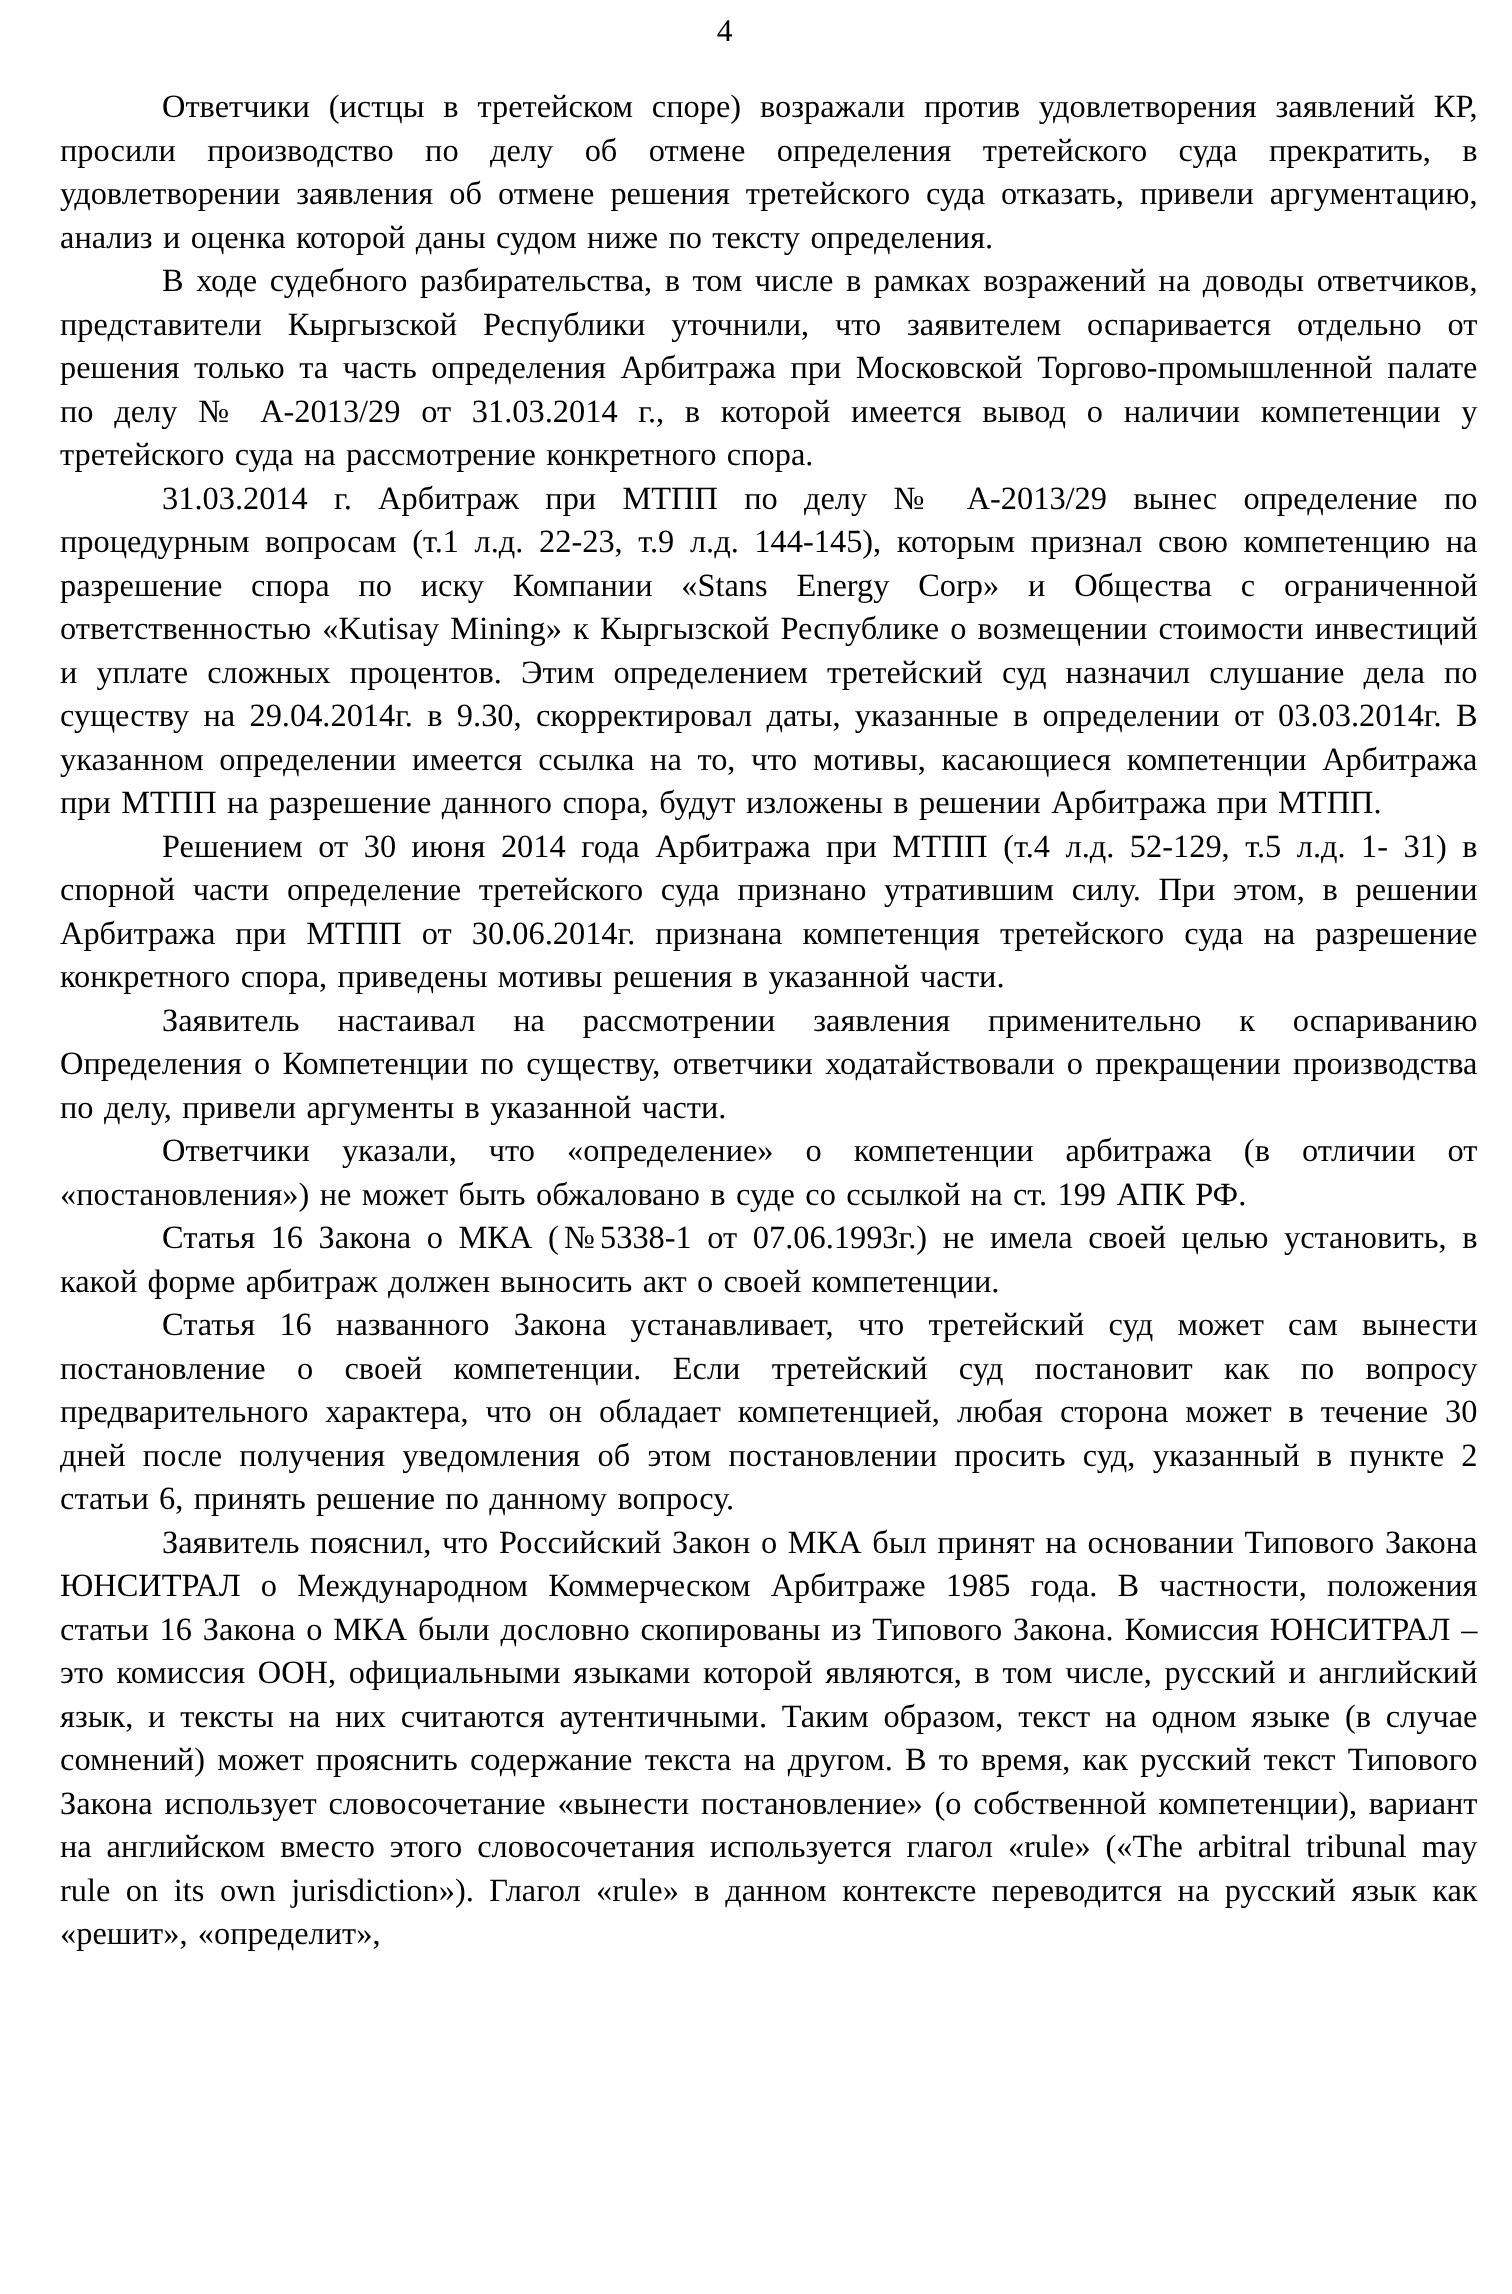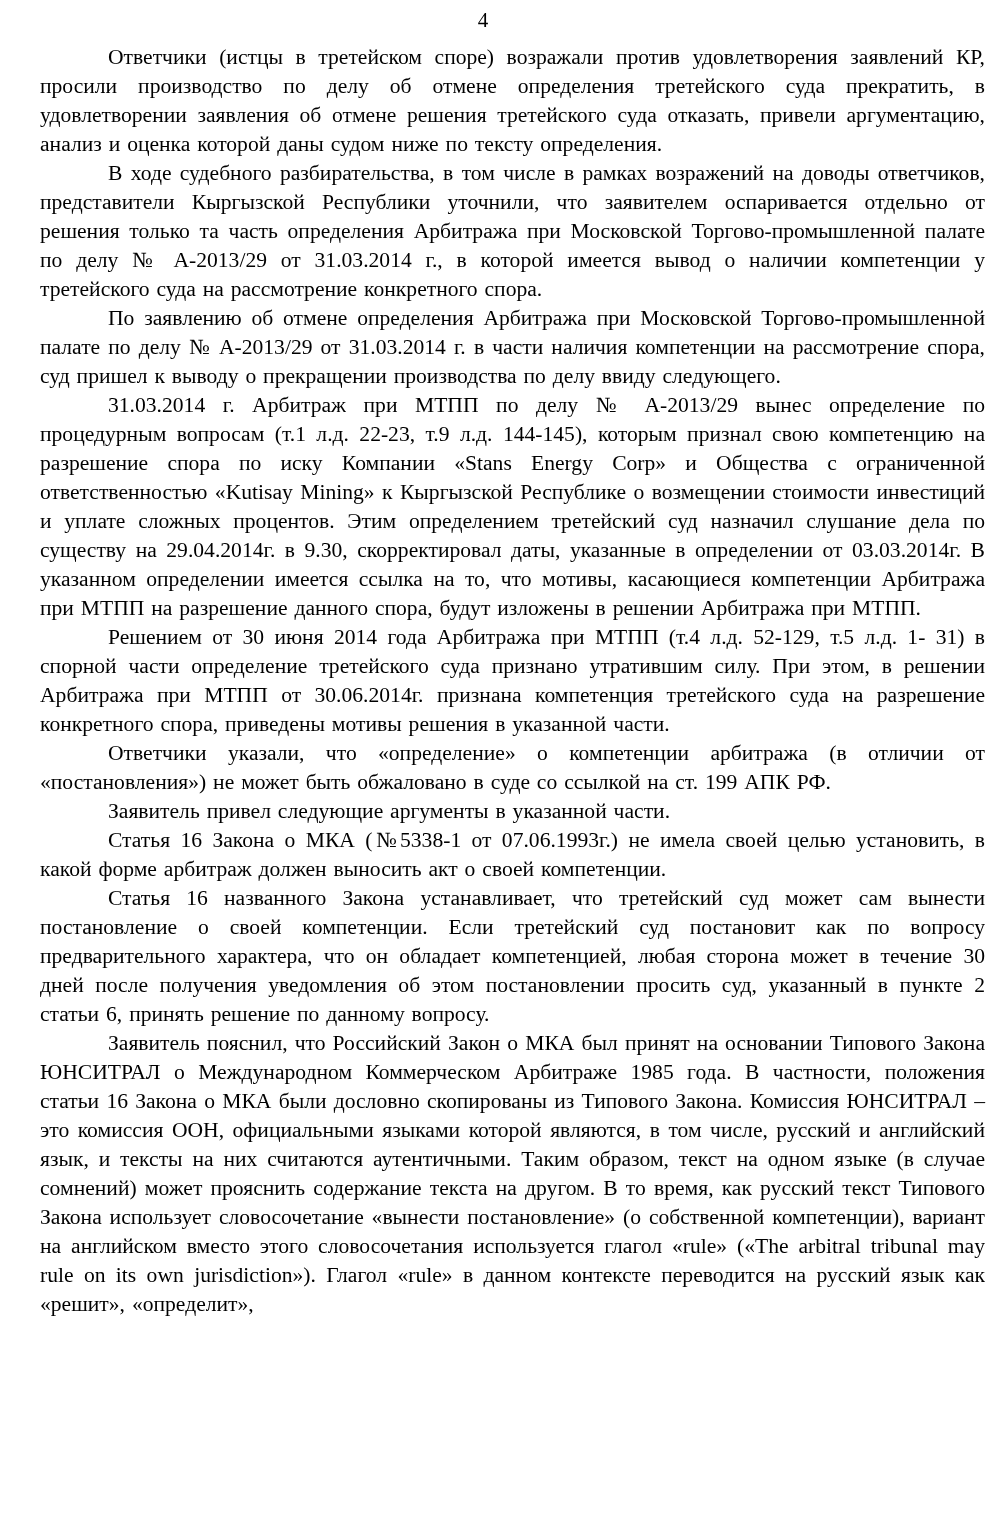--- a/index.html
+++ b/index.html
@@ -29,7 +29,7 @@
     line-height: 26px;
   }
   .document-body {
-    margin: 10px 0 0 40px;
+    margin: 24px 0 0 40px;
     width: 945px;
   }
   .document-body p {

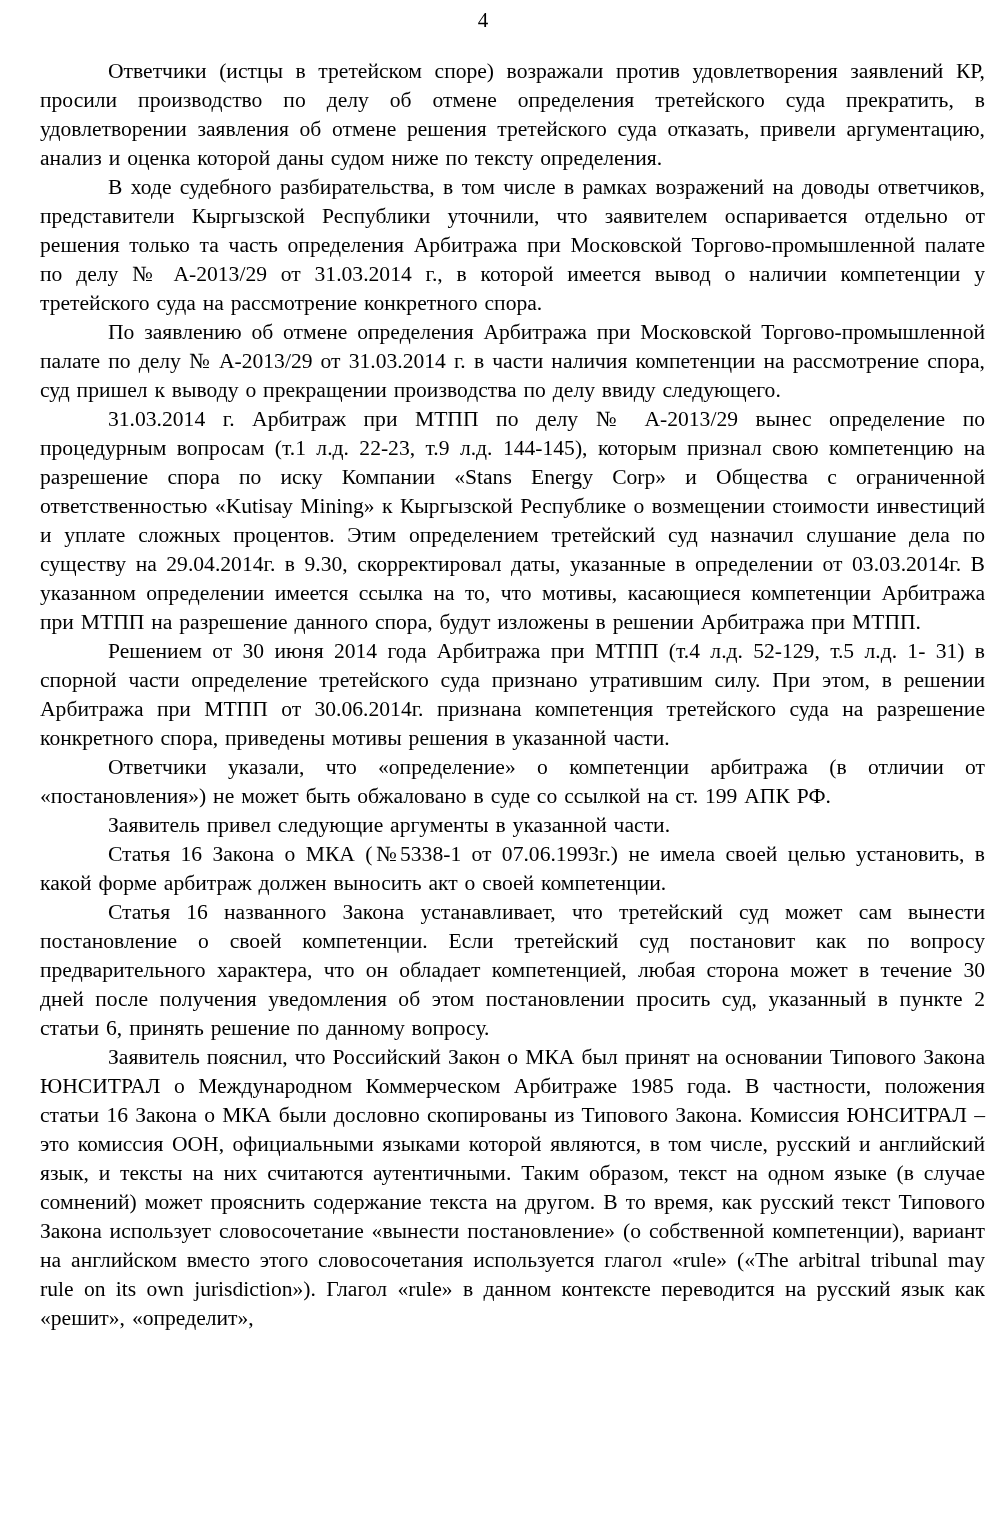--- a/index.html
+++ b/index.html
@@ -49,7 +49,6 @@
   <div class="document-body">
       <p>Ответчики (истцы в третейском споре) возражали против удовлетворения заявлений КР, просили производство по делу об отмене определения третейского суда прекратить, в удовлетворении заявления об отмене решения третейского суда отказать, привели аргументацию, анализ и оценка которой даны судом ниже по тексту определения.</p>
       <p>В ходе судебного разбирательства, в том числе в рамках возражений на доводы ответчиков, представители Кыргызской Республики уточнили, что заявителем оспаривается отдельно от решения только та часть определения Арбитража при Московской Торгово-промышленной палате по делу № А-2013/29 от 31.03.2014 г., в которой имеется вывод о наличии компетенции у третейского суда на рассмотрение конкретного спора.</p>
-      <p>По заявлению об отмене определения Арбитража при Московской Торгово-промышленной палате по делу № А-2013/29 от 31.03.2014 г. в части наличия компетенции на рассмотрение спора, суд пришел к выводу о прекращении производства по делу ввиду следующего.</p>
       <p>31.03.2014 г. Арбитраж при МТПП по делу № А-2013/29 вынес определение по процедурным вопросам (т.1 л.д. 22-23, т.9 л.д. 144-145), которым признал свою компетенцию на разрешение спора по иску Компании «Stans Energy Corp» и Общества с ограниченной ответственностью «Kutisay Mining» к Кыргызской Республике  о возмещении стоимости инвестиций и уплате сложных процентов. Этим определением третейский суд назначил слушание дела по существу на 29.04.2014г. в 9.30, скорректировал даты, указанные в определении от 03.03.2014г. В указанном определении имеется ссылка на то, что мотивы, касающиеся компетенции Арбитража при МТПП на разрешение данного спора, будут изложены в решении Арбитража при МТПП.</p>
       <p>Решением от 30 июня 2014 года Арбитража при МТПП (т.4 л.д. 52-129, т.5 л.д. 1- 31) в спорной части определение третейского суда признано утратившим силу. При этом, в решении Арбитража при МТПП от 30.06.2014г. признана компетенция третейского суда на разрешение конкретного спора, приведены мотивы решения в указанной части.</p>
       <p>Ответчики указали, что «определение» о компетенции арбитража (в отличии от «постановления») не может быть обжаловано в суде со ссылкой на ст. 199 АПК РФ.</p>

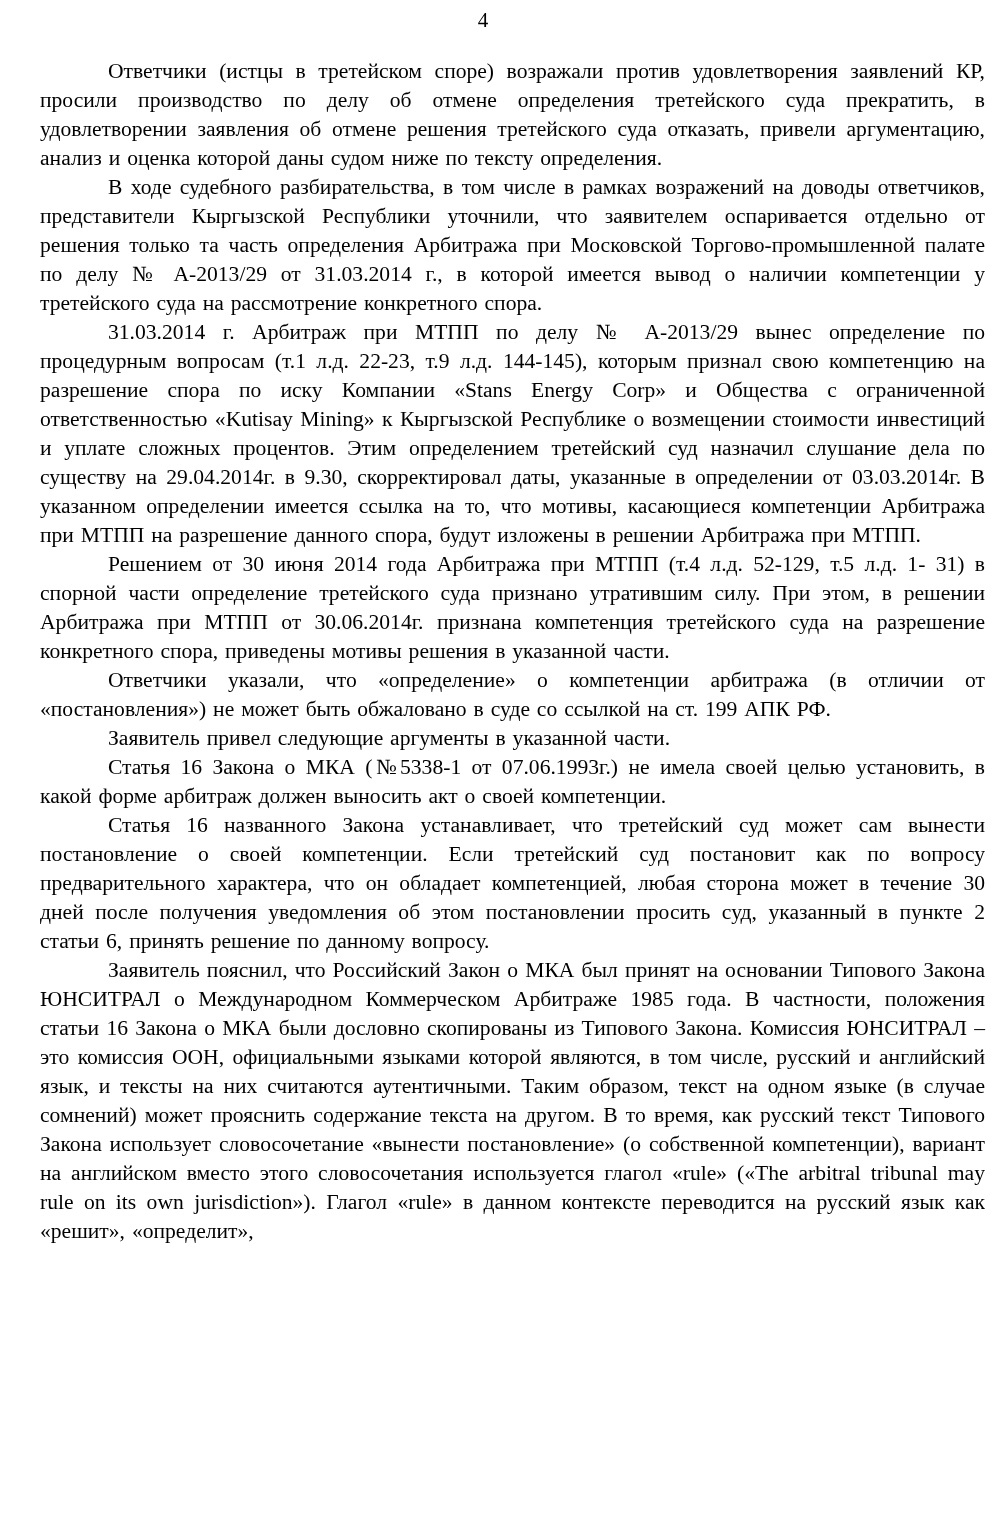--- a/index.html
+++ b/index.html
@@ -51,6 +51,7 @@
       <p>В ходе судебного разбирательства, в том числе в рамках возражений на доводы ответчиков, представители Кыргызской Республики уточнили, что заявителем оспаривается отдельно от решения только та часть определения Арбитража при Московской Торгово-промышленной палате по делу № А-2013/29 от 31.03.2014 г., в которой имеется вывод о наличии компетенции у третейского суда на рассмотрение конкретного спора.</p>
       <p>31.03.2014 г. Арбитраж при МТПП по делу № А-2013/29 вынес определение по процедурным вопросам (т.1 л.д. 22-23, т.9 л.д. 144-145), которым признал свою компетенцию на разрешение спора по иску Компании «Stans Energy Corp» и Общества с ограниченной ответственностью «Kutisay Mining» к Кыргызской Республике  о возмещении стоимости инвестиций и уплате сложных процентов. Этим определением третейский суд назначил слушание дела по существу на 29.04.2014г. в 9.30, скорректировал даты, указанные в определении от 03.03.2014г. В указанном определении имеется ссылка на то, что мотивы, касающиеся компетенции Арбитража при МТПП на разрешение данного спора, будут изложены в решении Арбитража при МТПП.</p>
       <p>Решением от 30 июня 2014 года Арбитража при МТПП (т.4 л.д. 52-129, т.5 л.д. 1- 31) в спорной части определение третейского суда признано утратившим силу. При этом, в решении Арбитража при МТПП от 30.06.2014г. признана компетенция третейского суда на разрешение конкретного спора, приведены мотивы решения в указанной части.</p>
+      <p>Заявитель настаивал на рассмотрении заявления применительно к оспариванию Определения о Компетенции по существу, ответчики ходатайствовали о прекращении производства по делу, привели аргументы в указанной части.</p>
       <p>Ответчики указали, что «определение» о компетенции арбитража (в отличии от «постановления») не может быть обжаловано в суде со ссылкой на ст. 199 АПК РФ.</p>
       <p>Заявитель привел следующие аргументы в указанной части.</p>
       <p>Статья 16 Закона о МКА (№5338-1 от 07.06.1993г.) не имела своей целью установить, в какой форме арбитраж должен выносить акт о своей компетенции.</p>

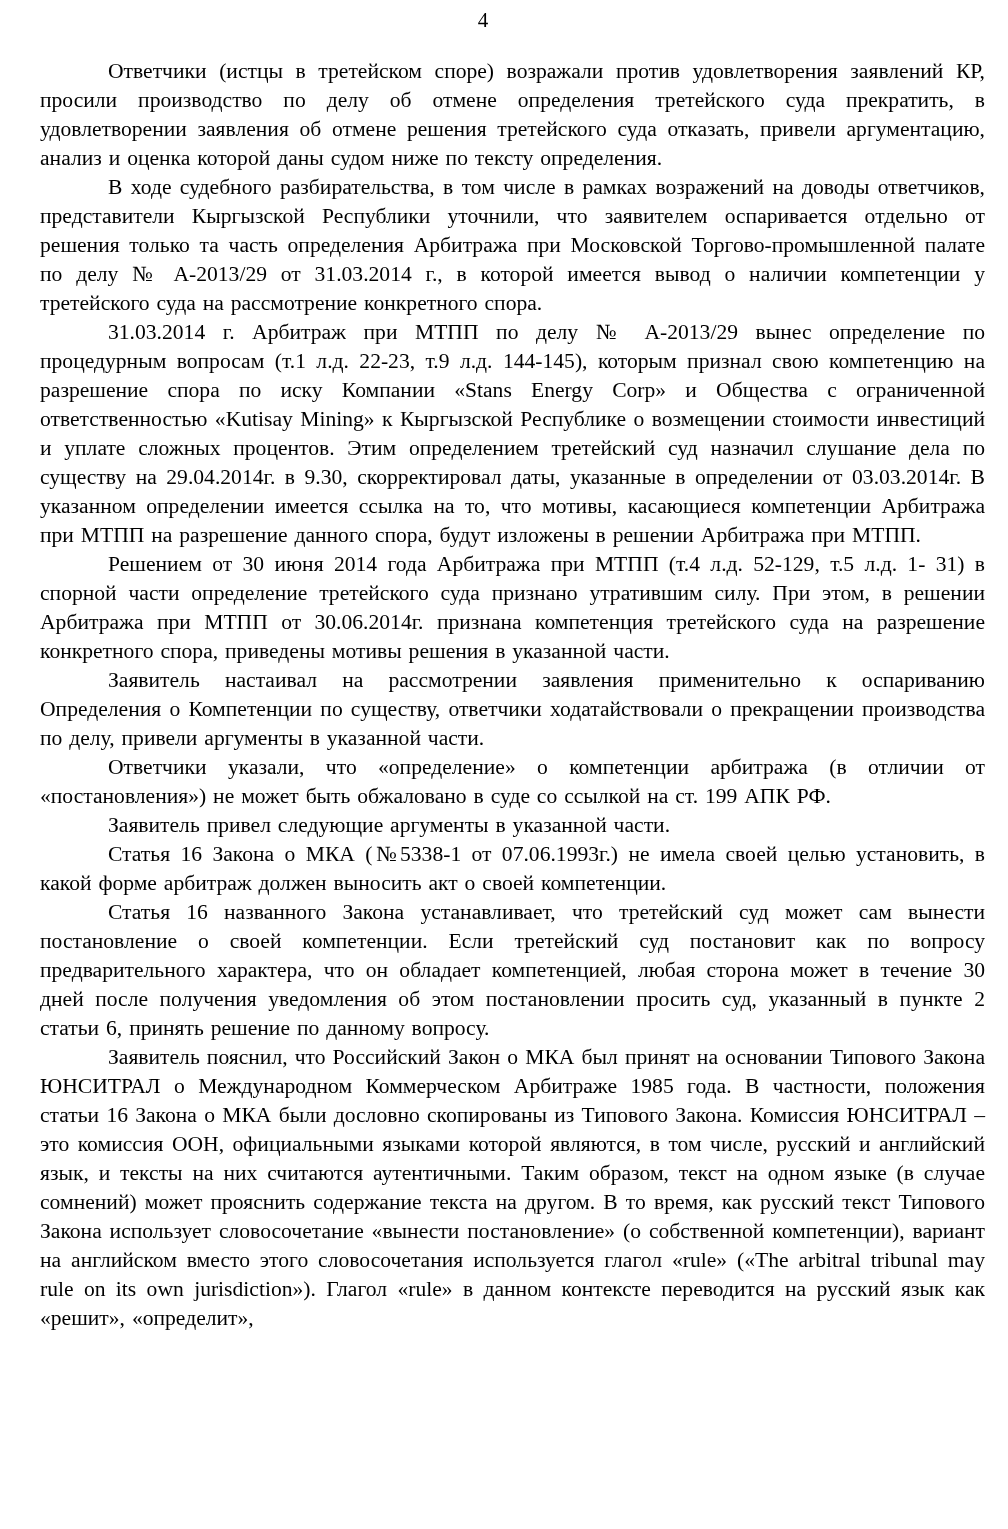--- a/index.html
+++ b/index.html
@@ -53,7 +53,6 @@
       <p>Решением от 30 июня 2014 года Арбитража при МТПП (т.4 л.д. 52-129, т.5 л.д. 1- 31) в спорной части определение третейского суда признано утратившим силу. При этом, в решении Арбитража при МТПП от 30.06.2014г. признана компетенция третейского суда на разрешение конкретного спора, приведены мотивы решения в указанной части.</p>
       <p>Заявитель настаивал на рассмотрении заявления применительно к оспариванию Определения о Компетенции по существу, ответчики ходатайствовали о прекращении производства по делу, привели аргументы в указанной части.</p>
       <p>Ответчики указали, что «определение» о компетенции арбитража (в отличии от «постановления») не может быть обжаловано в суде со ссылкой на ст. 199 АПК РФ.</p>
-      <p>Заявитель привел следующие аргументы в указанной части.</p>
       <p>Статья 16 Закона о МКА (№5338-1 от 07.06.1993г.) не имела своей целью установить, в какой форме арбитраж должен выносить акт о своей компетенции.</p>
       <p>Статья 16 названного Закона устанавливает, что третейский суд может сам вынести постановление о своей компетенции. Если третейский суд постановит как по вопросу предварительного характера, что он обладает компетенцией, любая сторона может в течение 30 дней после получения уведомления об этом постановлении просить суд, указанный в пункте 2 статьи 6, принять решение по данному вопросу.</p>
       <p>Заявитель пояснил, что Российский Закон о МКА был принят на основании Типового Закона ЮНСИТРАЛ о Международном Коммерческом Арбитраже 1985 года. В частности, положения статьи 16 Закона о МКА были дословно скопированы из Типового Закона. Комиссия ЮНСИТРАЛ – это комиссия ООН, официальными языками которой являются, в том числе, русский и английский язык, и тексты на них считаются аутентичными. Таким образом, текст на одном языке (в случае сомнений) может прояснить содержание текста на другом. В то время, как русский текст Типового Закона использует словосочетание «вынести постановление» (о собственной компетенции), вариант на английском вместо этого словосочетания используется глагол «rule» («The arbitral tribunal may rule on its own jurisdiction»). Глагол «rule» в данном контексте переводится на русский язык как «решит», «определит»,</p>

